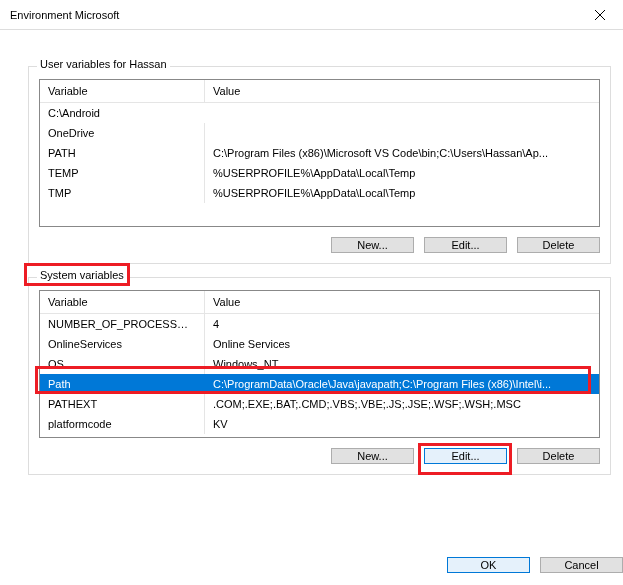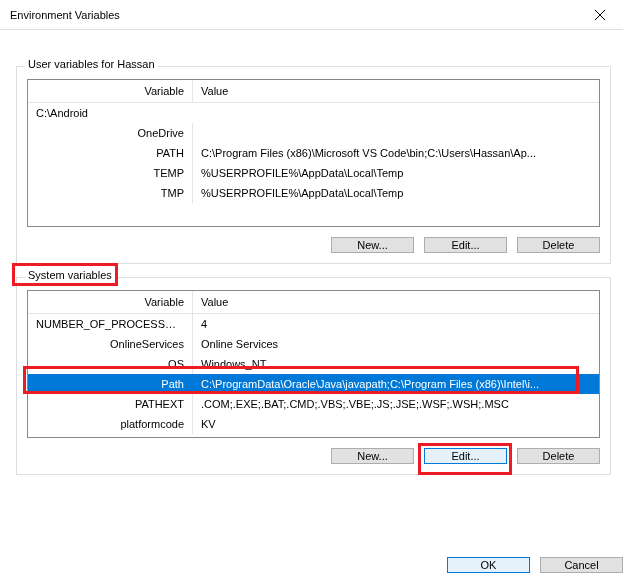--- a/index.html
+++ b/index.html
@@ -48,7 +48,7 @@
 <body>
 
 <div class="titlebar">
-  <span class="titlebar-text">Environment Variables</span>
+  <span class="titlebar-text">Environment Microsoft</span>
   <div class="close-btn">
     <svg class="close-svg" viewBox="0 0 10 10">
         <path d="M0 0 L10 10 M10 0 L0 10" stroke="#000" stroke-width="1"></path>

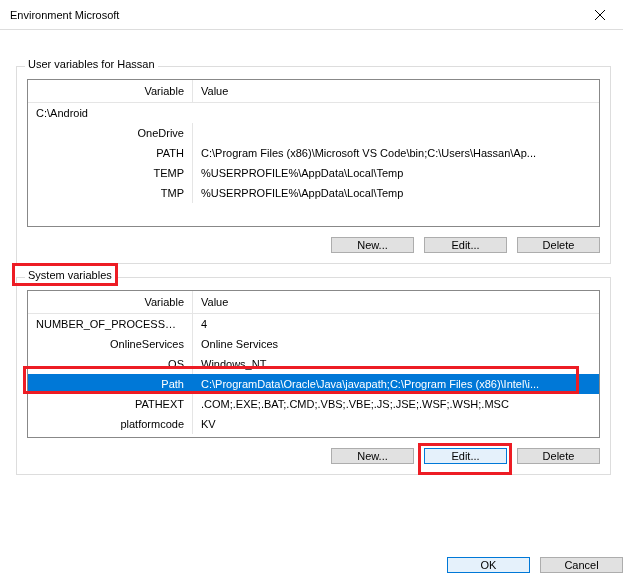--- a/index.html
+++ b/index.html
@@ -10,7 +10,7 @@
     .close-btn { width: 46px; height: 30px; display: flex; align-items: center; justify-content: center; cursor: pointer; }
     .close-svg { width: 10px; height: 10px; }
 
-    .content { padding: 8px 12px 12px 16px; }
+    .content { padding: 8px 12px 12px 28px; }
 
     .groupbox { border: 1px solid #ddd; position: relative; margin-top: 18px; padding: 12px 10px 10px 10px; }
     .groupbox-label { position: absolute; top: -9px; left: 8px; background: #fff; font-size: 11px; padding: 0 3px; }

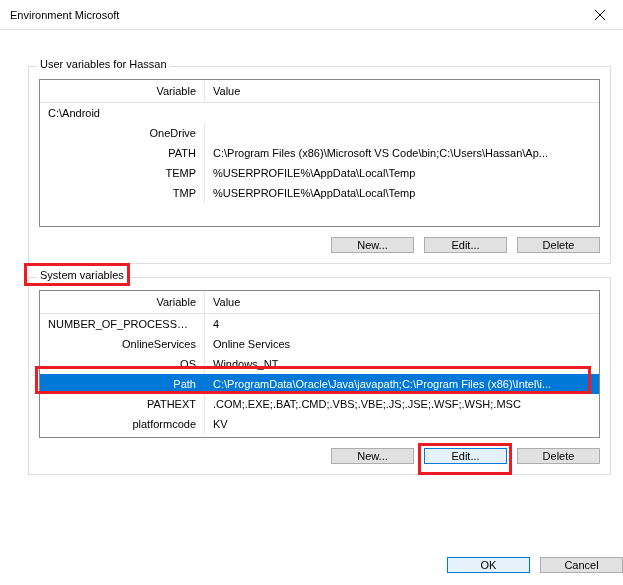--- a/index.html
+++ b/index.html
@@ -19,7 +19,7 @@
     .thead, .row { display: flex; }
     .thead { background: #fff; border-bottom: 1px solid #e5e5e5; }
     .col1, .col2 { padding: 2px 8px; font-size: 11px; line-height: 16px; white-space: nowrap; overflow: hidden; text-overflow: ellipsis;}
-    .col1 { width: 165px; border-right: 1px solid #e5e5e5; text-align: right;}
+    .col1 { width: 165px; border-right: 1px solid #e5e5e5;}
     .thead .col1, .thead .col2 { font-weight: 400; color: #000; padding: 3px 8px; }
     .col2 { flex: 1; overflow: hidden; }
     .row.selected {

